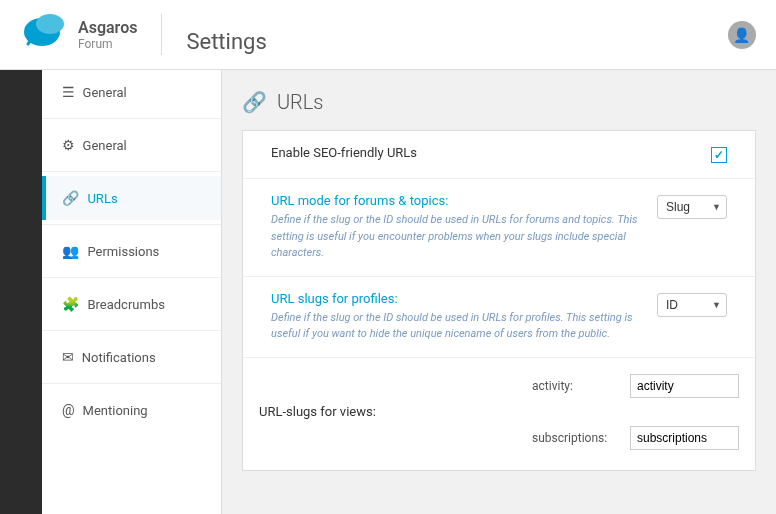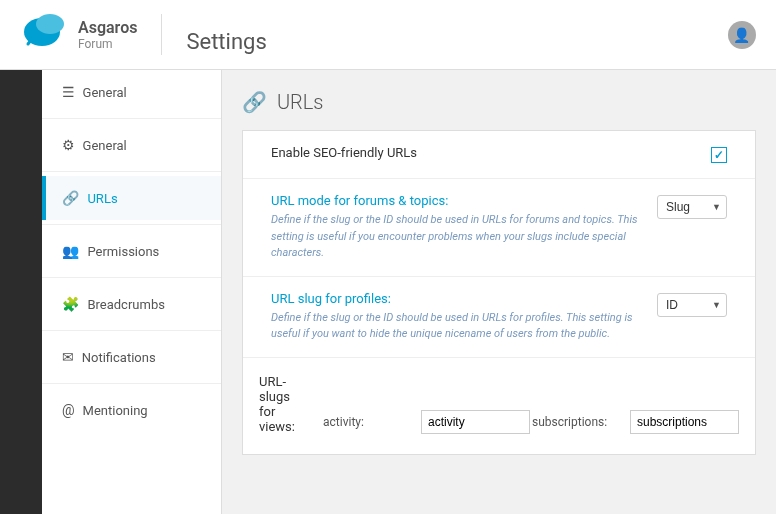--- a/index.html
+++ b/index.html
@@ -166,7 +166,7 @@
         <div class="settings-row">
           <div class="settings-label-col">
             <div class="settings-label">
-              <a>URL slug for profiles:</a>
+              <a>URL slugs for profiles:</a>
             </div>
             <div class="settings-desc">Define if the slug or the ID should be used in URLs for profiles. This setting is useful if you want to hide the unique nicename of users from the public.</div>
           </div>

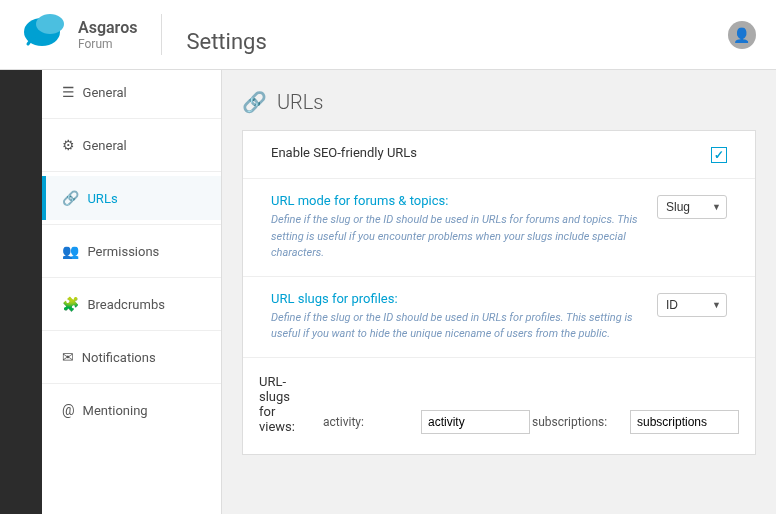--- a/index.html
+++ b/index.html
@@ -184,7 +184,7 @@
           <div class="settings-label-col">
             <div class="settings-label">URL-slugs for views:</div>
           </div>
-          <div class="settings-control" style="flex-direction: row; gap: 2px; margin-top: 36px;">
+          <div class="settings-control" style="flex-direction: column; gap: 22px;">
             <div class="slug-input-row">
               <span class="slug-input-label">activity:</span>
               <input class="slug-input" type="text" value="activity" style="">

